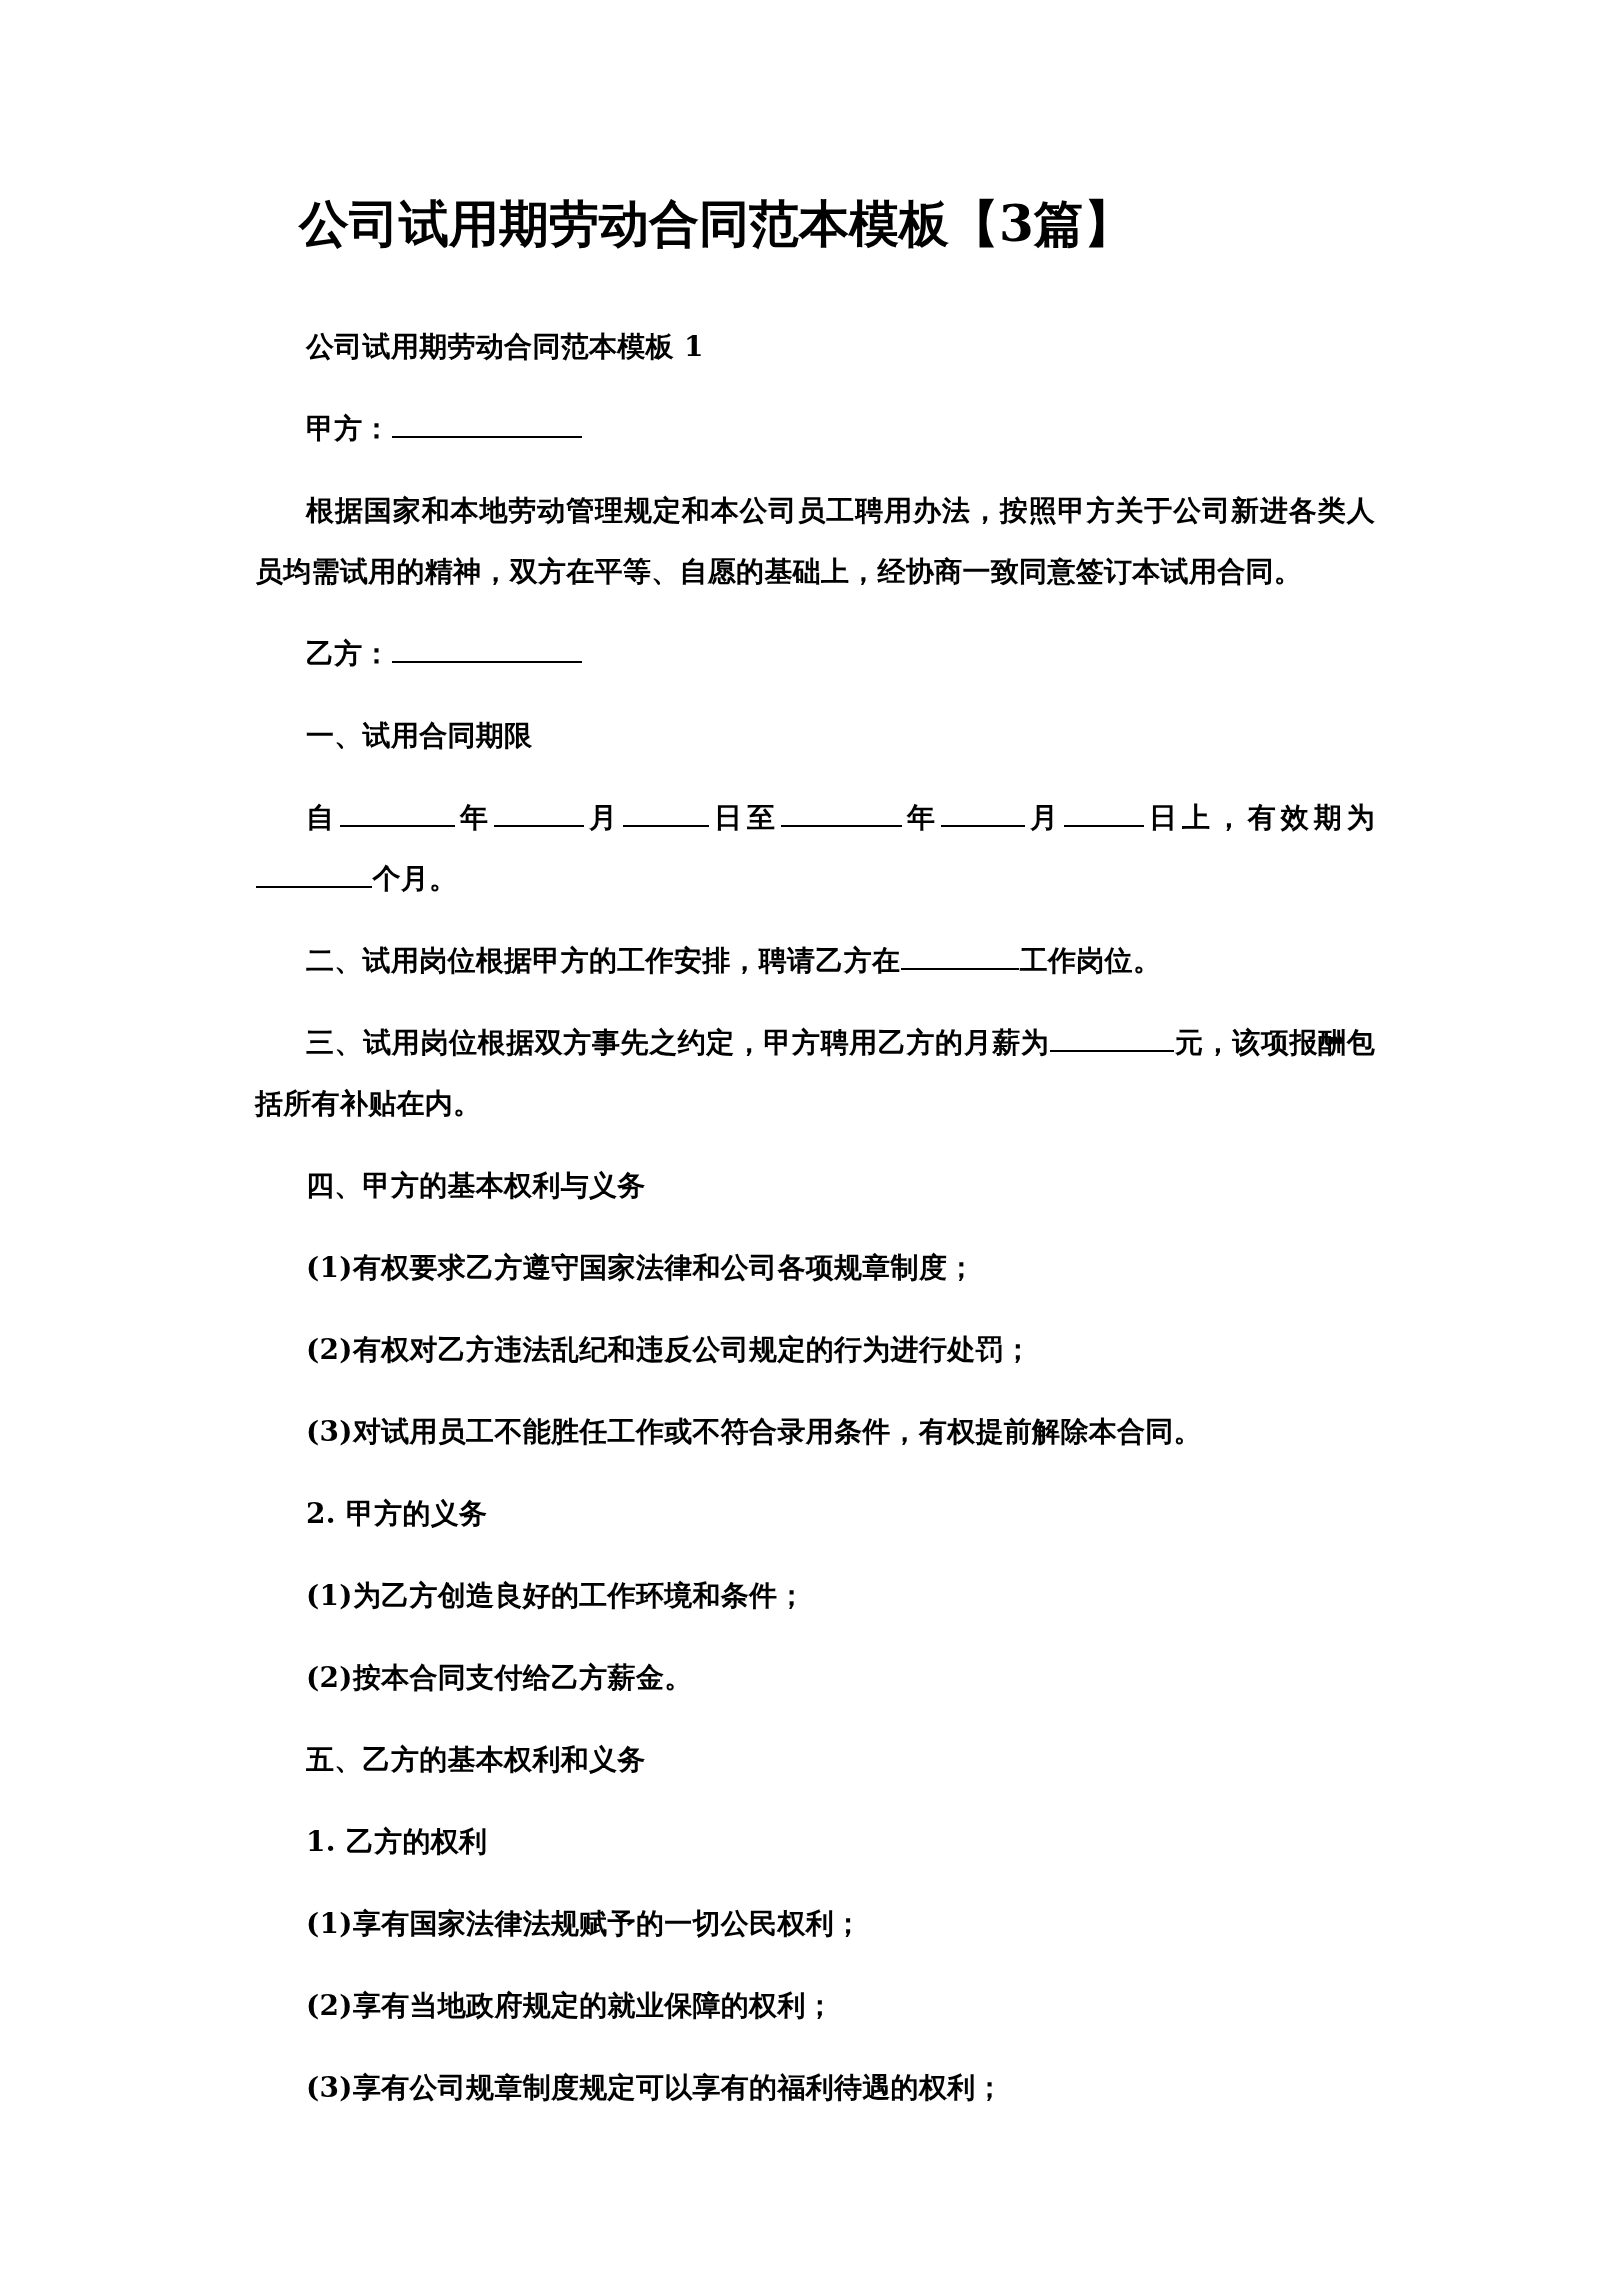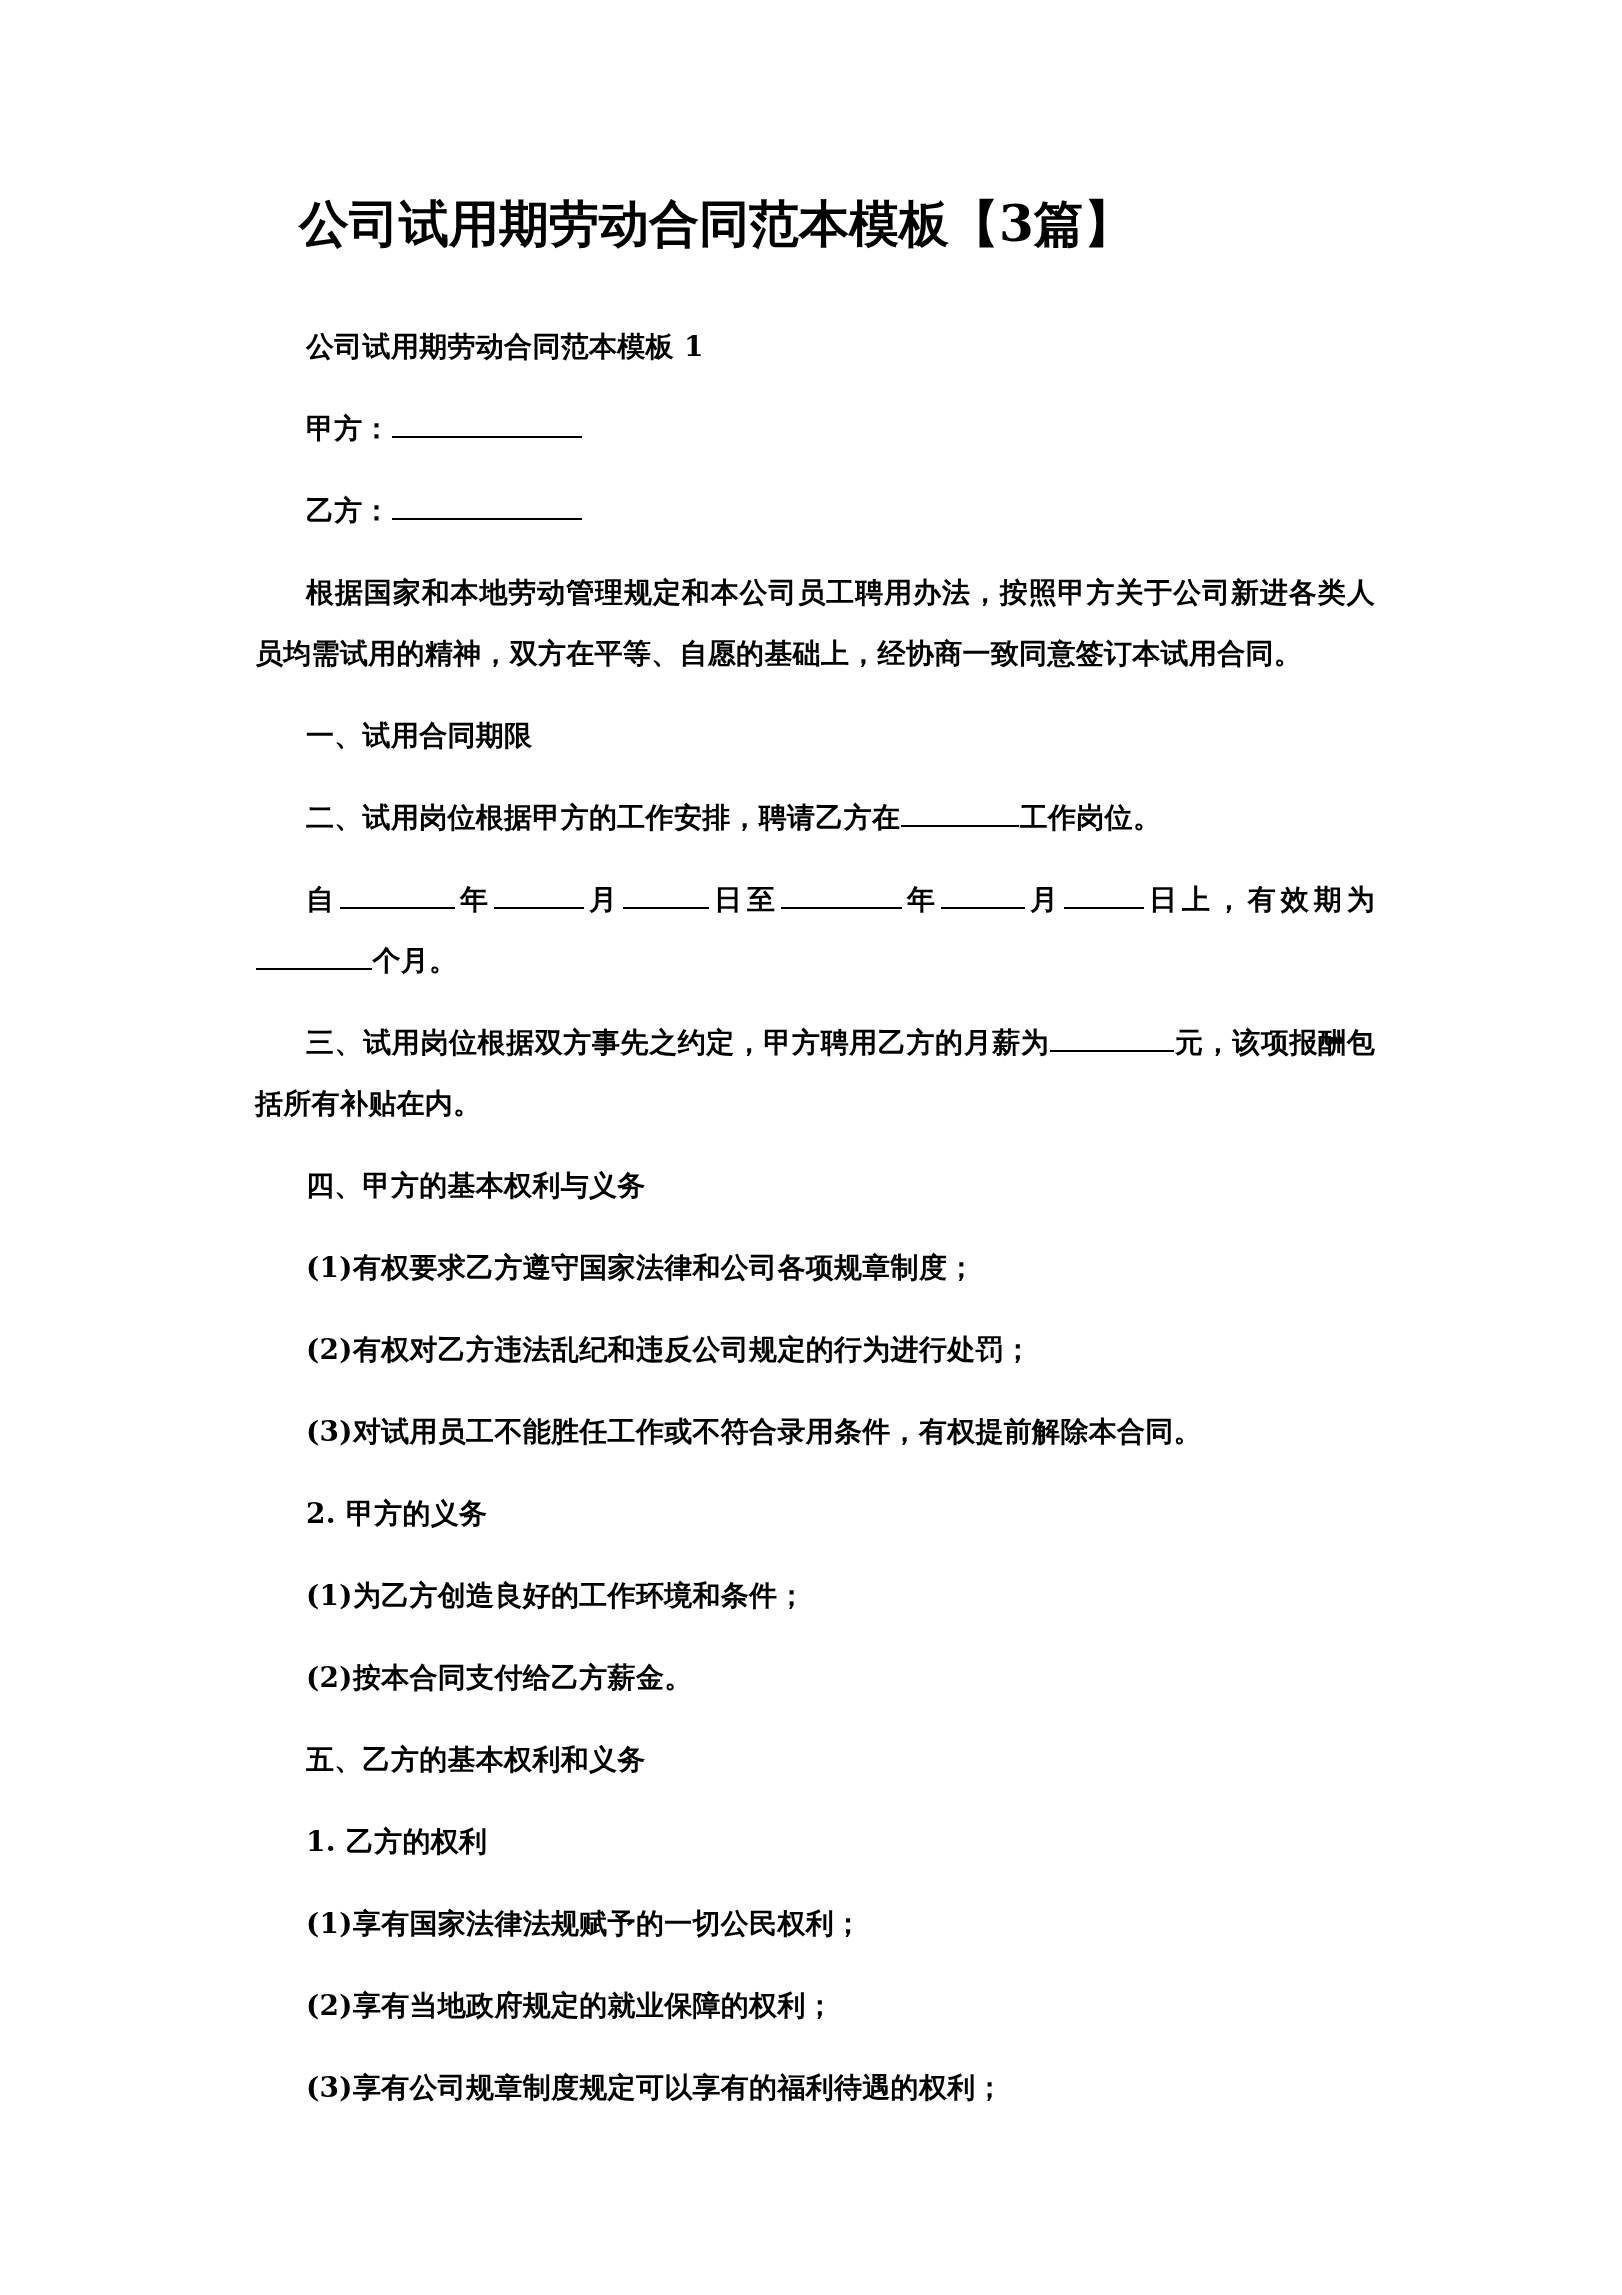--- a/index.html
+++ b/index.html
@@ -98,9 +98,9 @@
 
       <p class="para"><span>甲方：</span><span class="blank w-sig"></span></p>
 
+      <p class="para flow">根据国家和本地劳动管理规定和本公司员工聘用办法，按照甲方关于公司新进各类人员均需试用的精神，双方在平等、自愿的基础上，经协商一致同意签订本试用合同。</p>
+
       <p class="para"><span>乙方：</span><span class="blank w-sig"></span></p>
-
-      <p class="para flow">根据国家和本地劳动管理规定和本公司员工聘用办法，按照甲方关于公司新进各类人员均需试用的精神，双方在平等、自愿的基础上，经协商一致同意签订本试用合同。</p>
 
       <p class="para">一、试用合同期限</p>
 

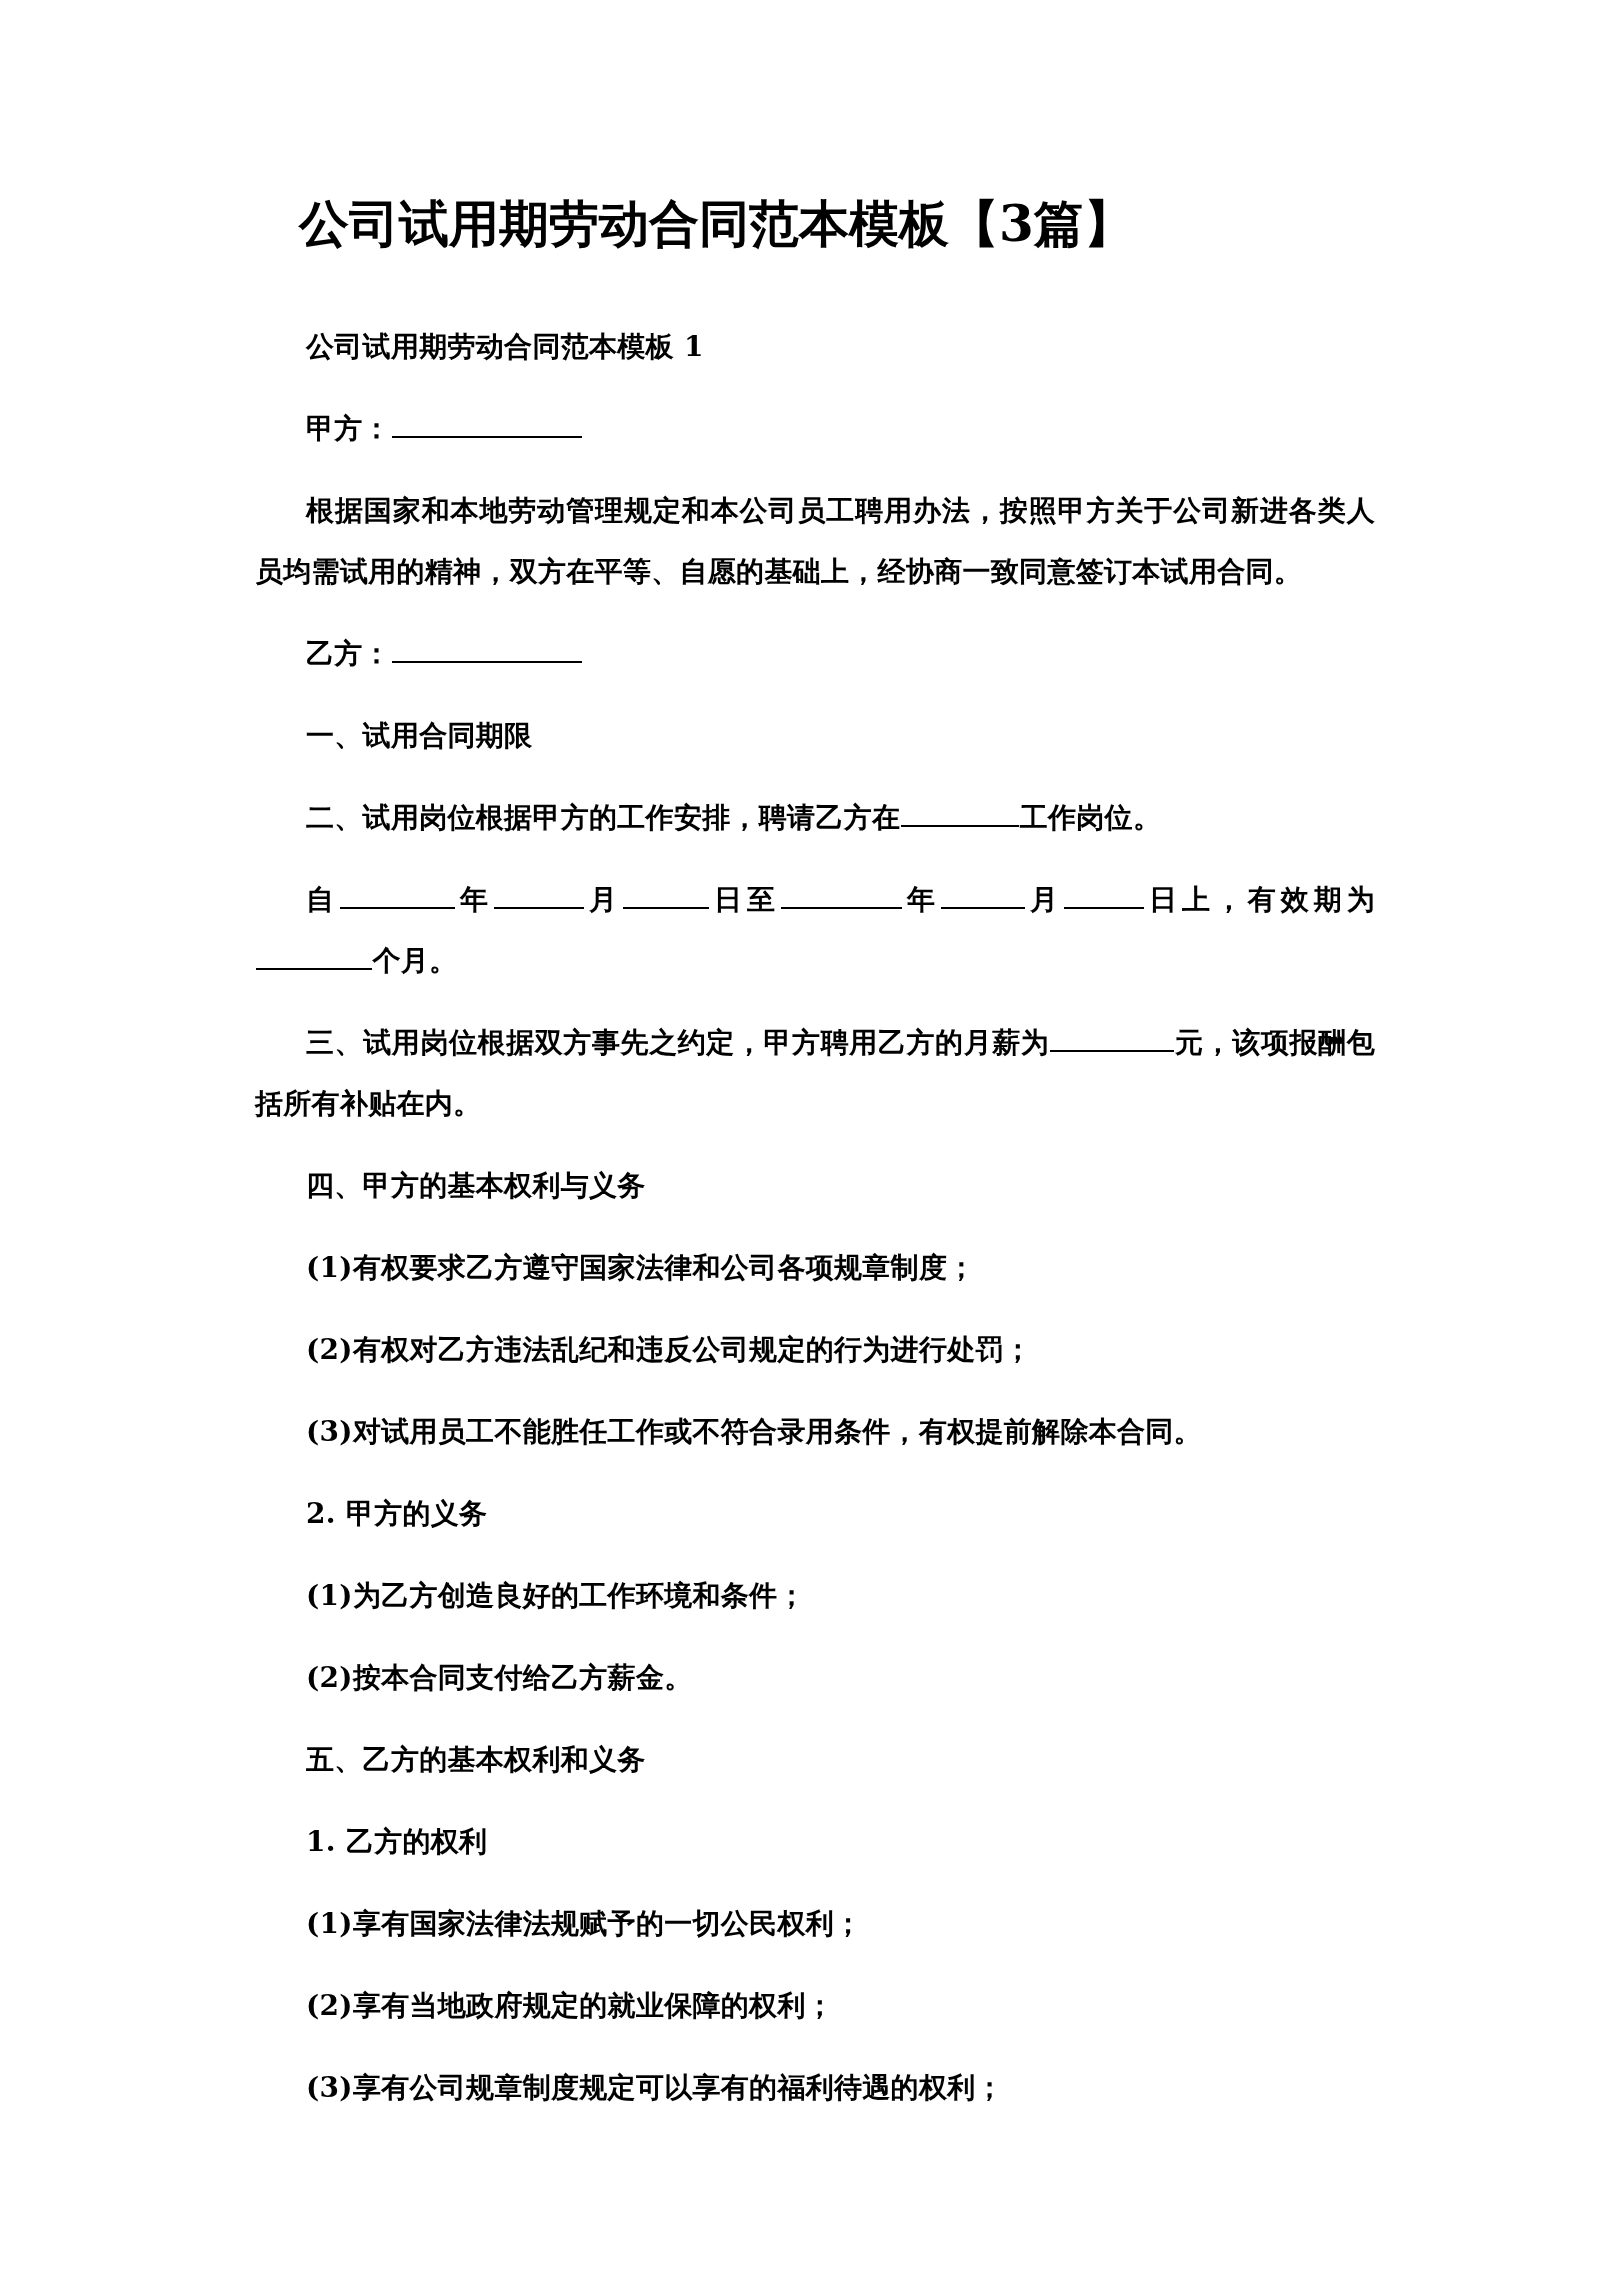--- a/index.html
+++ b/index.html
@@ -104,9 +104,9 @@
 
       <p class="para">一、试用合同期限</p>
 
+      <p class="para flow-tight"><span>自</span><span class="blank w-year"></span><span>年</span><span class="blank w-mon"></span><span>月</span><span class="blank w-day"></span><span>日至</span><span class="blank w-year2"></span><span>年</span><span class="blank w-mon2"></span><span>月</span><span class="blank w-day2"></span><span>日上，有效期为</span><span class="blank w-mons"></span><span>个月。</span></p>
+
       <p class="para"><span>二、试用岗位根据甲方的工作安排，聘请乙方在</span><span class="blank w-post"></span><span>工作岗位。</span></p>
-
-      <p class="para flow-tight"><span>自</span><span class="blank w-year"></span><span>年</span><span class="blank w-mon"></span><span>月</span><span class="blank w-day"></span><span>日至</span><span class="blank w-year2"></span><span>年</span><span class="blank w-mon2"></span><span>月</span><span class="blank w-day2"></span><span>日上，有效期为</span><span class="blank w-mons"></span><span>个月。</span></p>
 
       <p class="para flow-tight"><span>三、试用岗位根据双方事先之约定，甲方聘用乙方的月薪为</span><span class="blank w-pay"></span><span>元，该项报酬包括所有补贴在内。</span></p>
 

